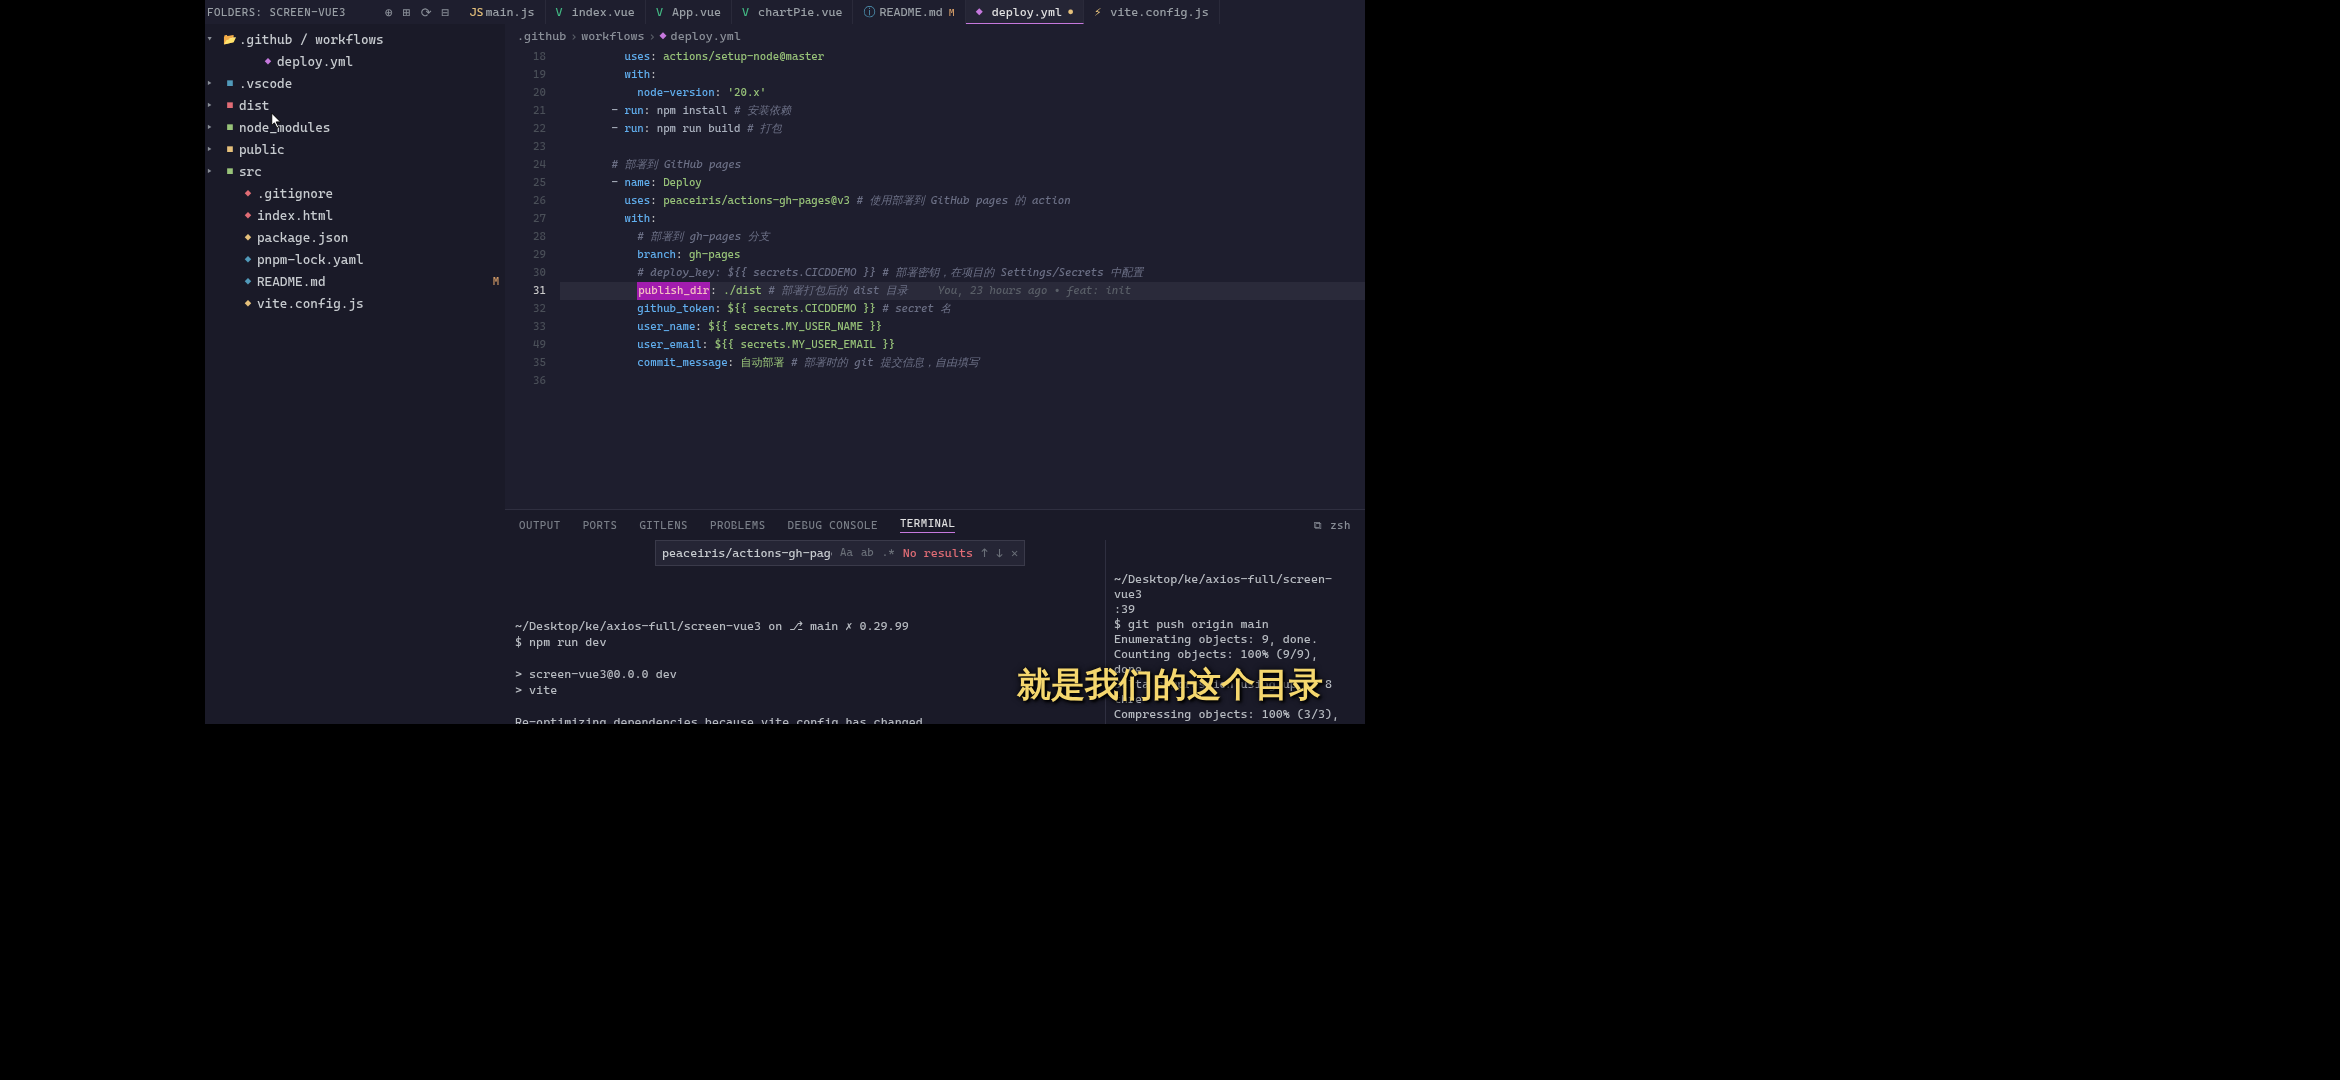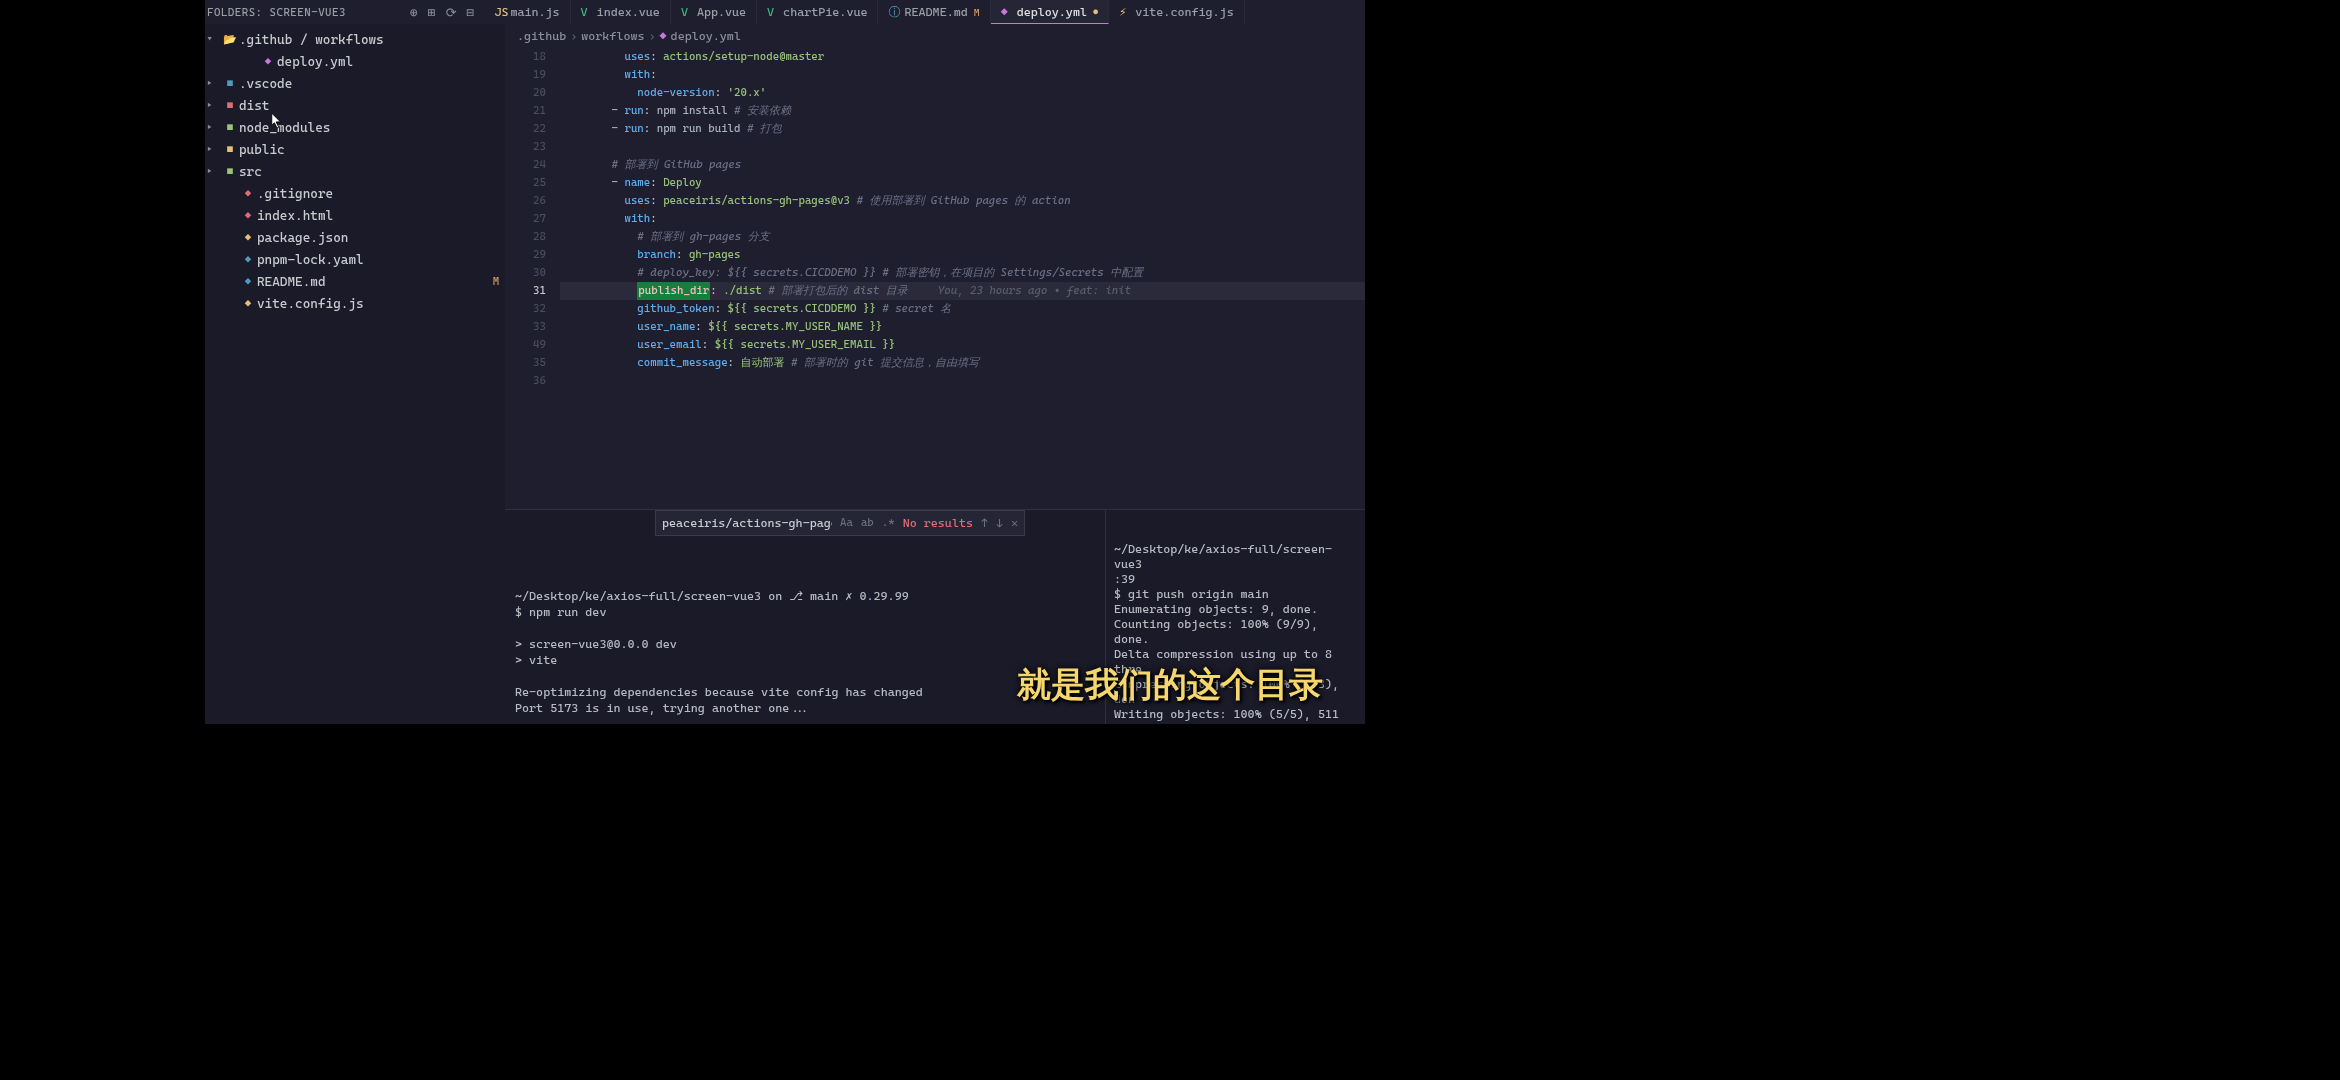--- a/index.html
+++ b/index.html
@@ -30,7 +30,7 @@
     color: #9aa0a6;
     font-size: 11px;
     padding-left: 2px;
-    width: 205px;
+    width: 180px;
     letter-spacing: 0.5px;
   }
   .toolbar-icons {

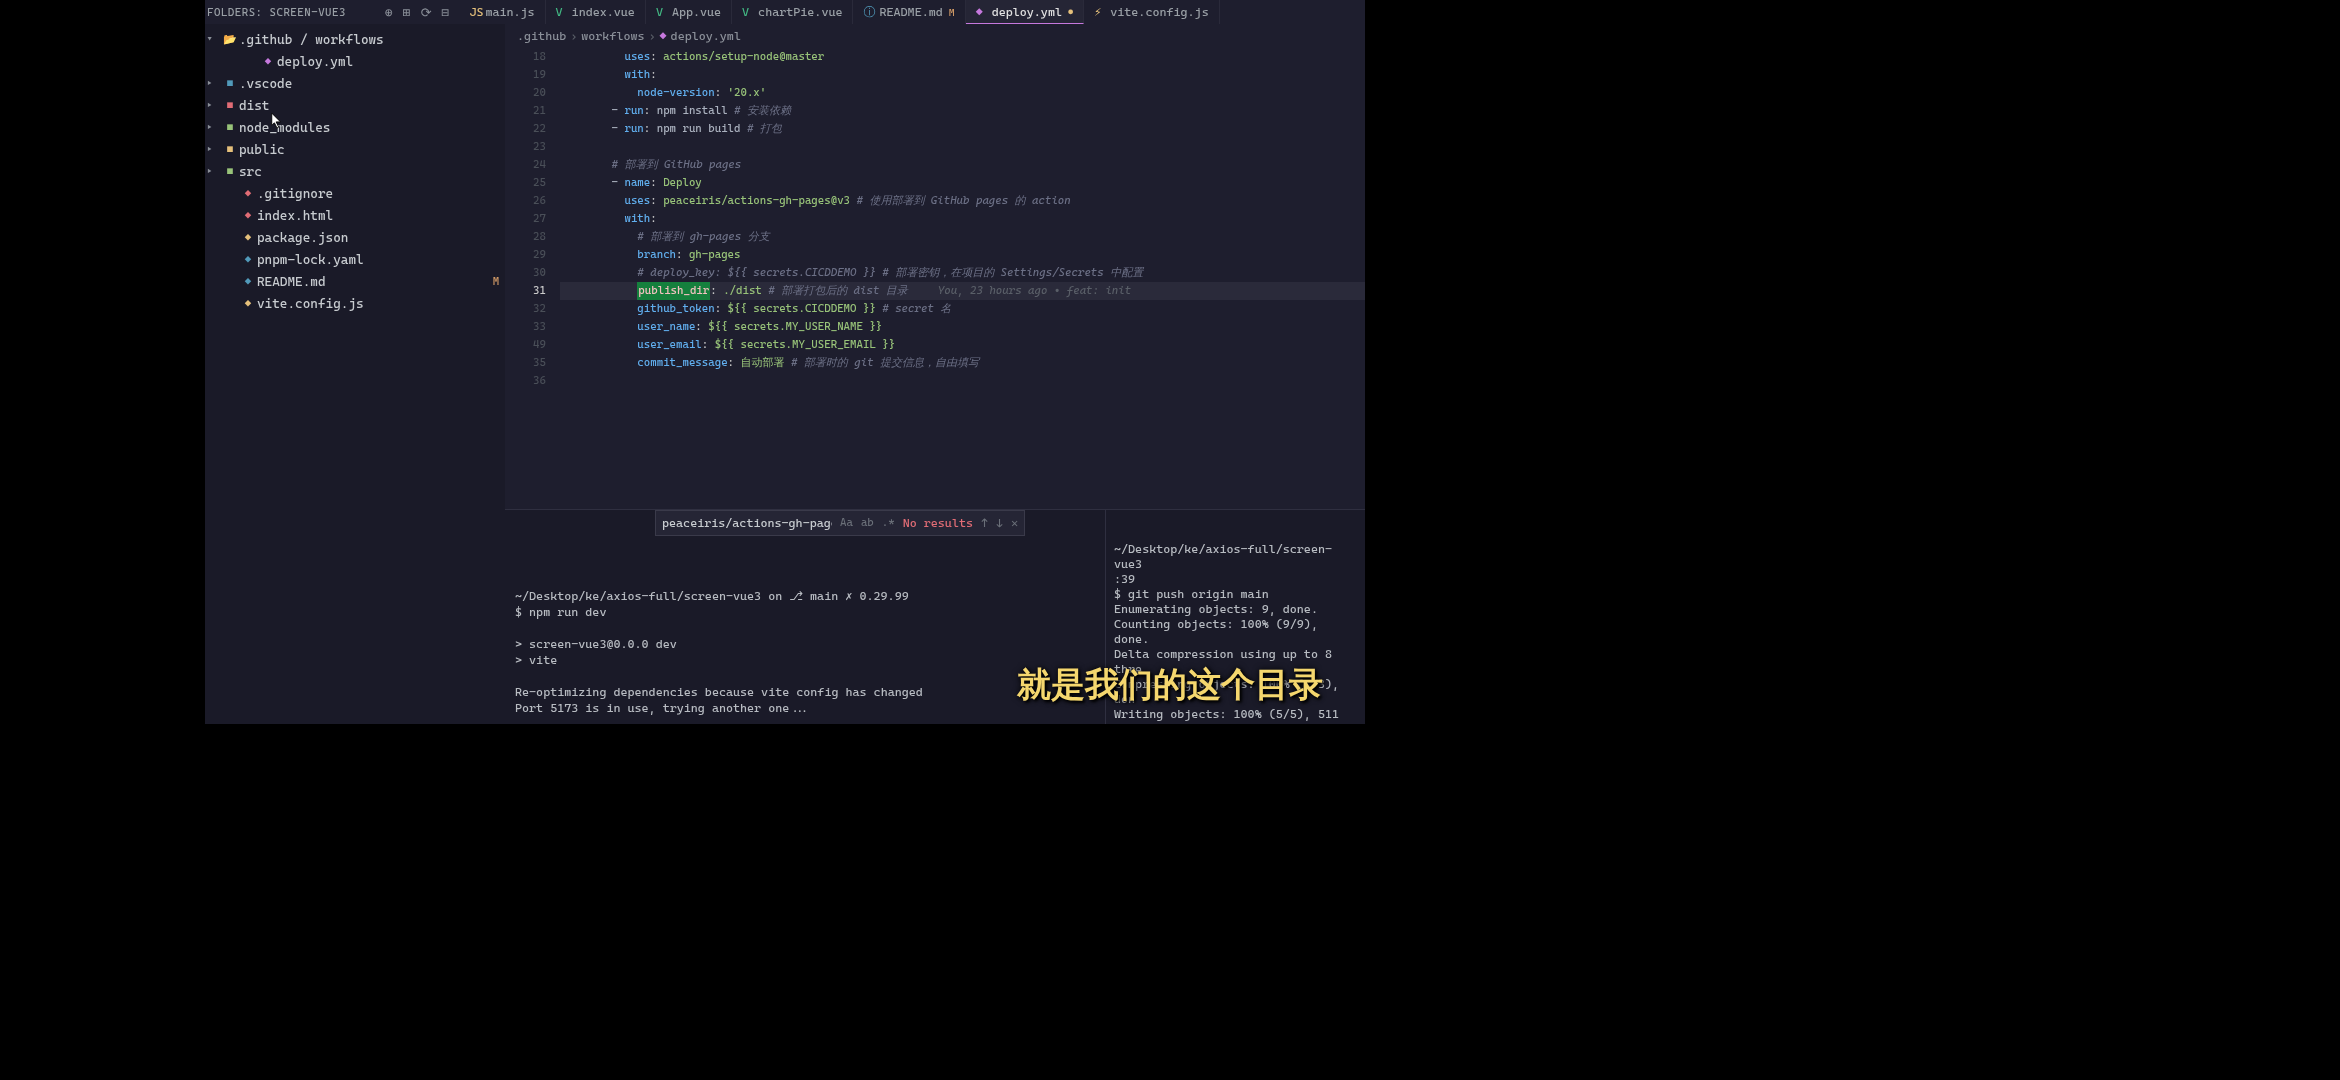--- a/index.html
+++ b/index.html
@@ -162,7 +162,7 @@
   .tok-comment { color:#6c7086; font-style:italic; }
   .tok-dash { color:#abb2bf; }
   .tok-val { color:#abb2bf; }
-  .tok-err { background:#15803d; color:#f5c2c2; padding:0 1px; }
+  .tok-err { background:#a21caf; color:#f5c2c2; padding:0 1px; }
   .git-blame { color:#5a5f68; font-style:italic; margin-left:30px; }
 
   .panel {

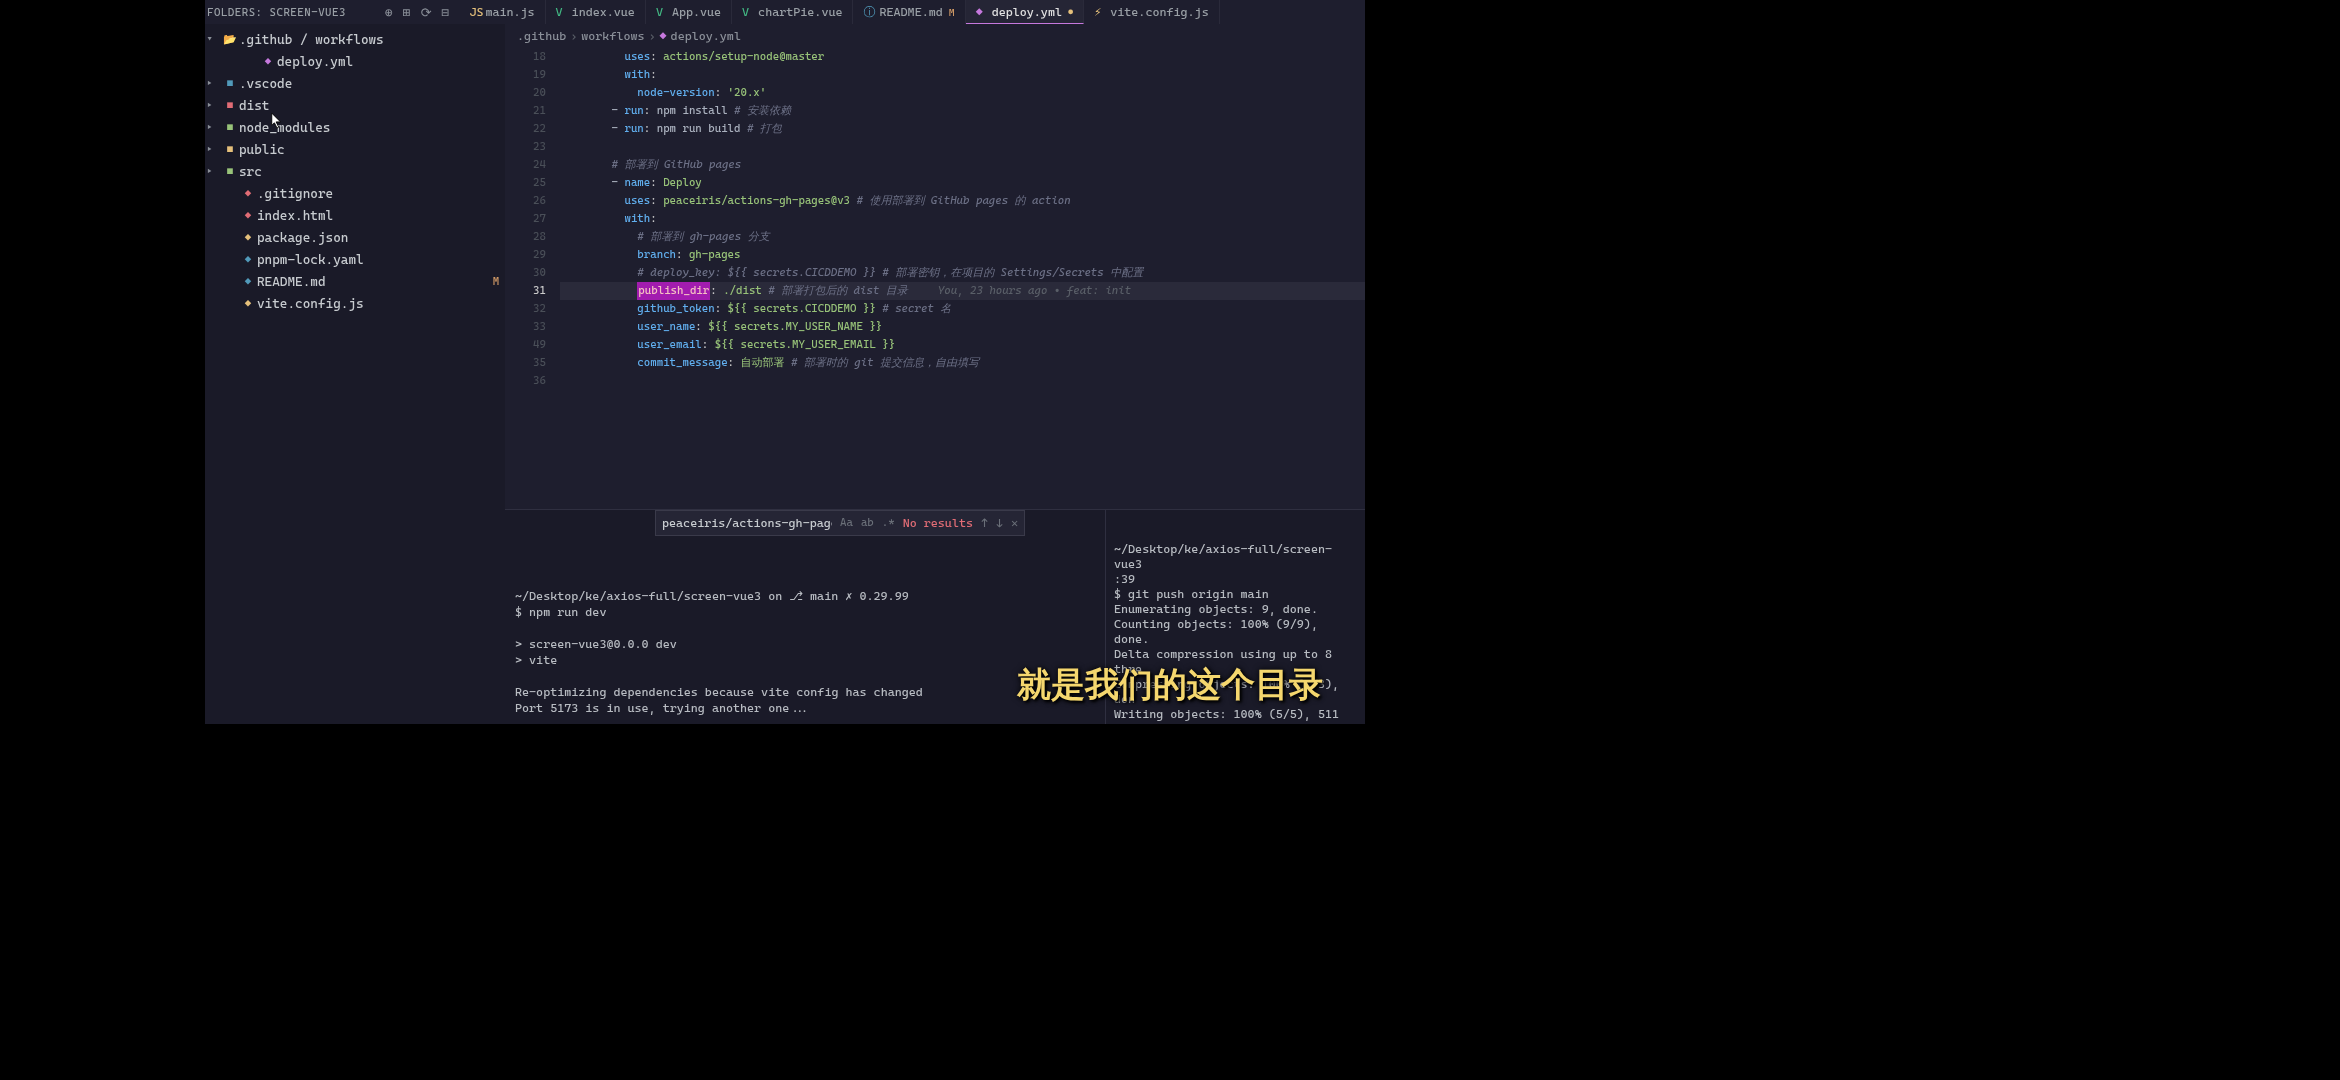--- a/index.html
+++ b/index.html
@@ -420,6 +420,18 @@
       </div>
 
       <div class="panel">
+        <div class="panel-tabs" id="panel-tabs">
+        <span class="panel-tab">OUTPUT</span>
+            <span class="panel-tab">PORTS</span>
+            <span class="panel-tab">GITLENS</span>
+            <span class="panel-tab">PROBLEMS</span>
+            <span class="panel-tab">DEBUG CONSOLE</span>
+            <span class="panel-tab active">TERMINAL</span>
+            <div class="panel-right">
+              <span>⧉</span>
+              <span>zsh</span>
+            </div>
+          </div>
         <div class="panel-body">
           <div class="term">
             <div class="search-overlay">

